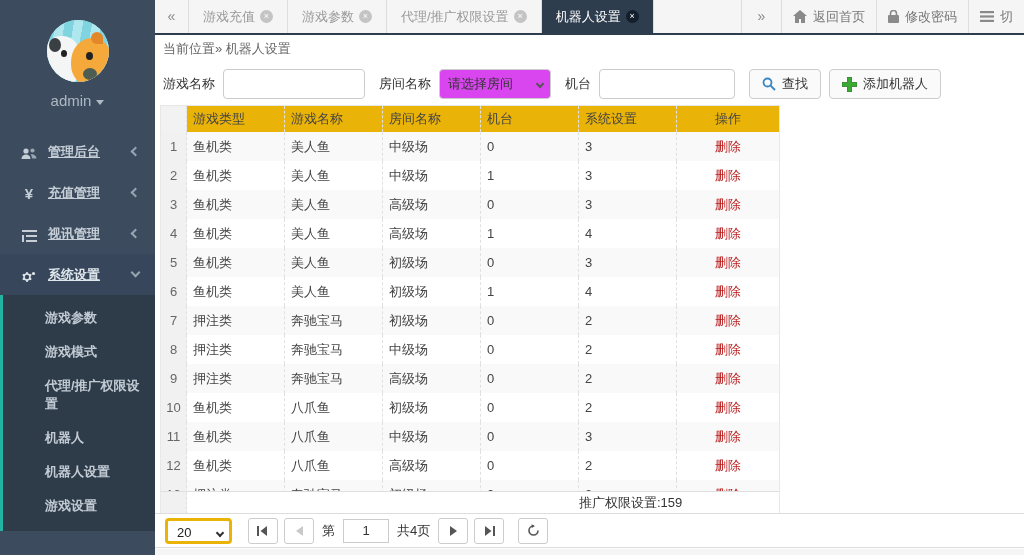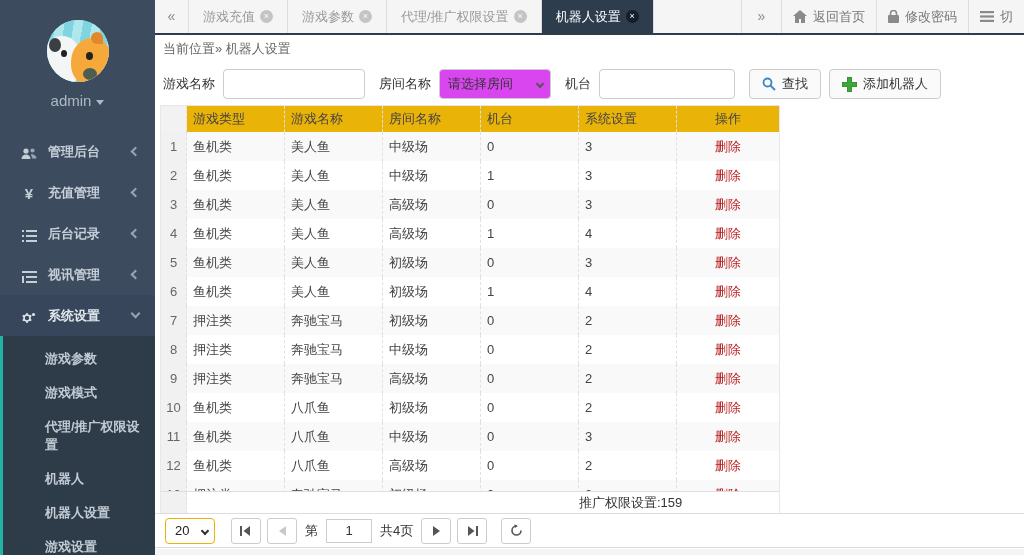--- a/index.html
+++ b/index.html
@@ -31,7 +31,7 @@
     border-left:4px solid transparent; border-right:4px solid transparent; border-top:5px solid #aeb9c4; }
   .menu { margin-top:22px; }
   .menu-item { position:relative; height:41px; line-height:41px; padding-left:20px;
-    color:#c6cfd8; font-size:13px; font-weight:bold; cursor:pointer; }
+    color:#c6cfd8; font-size:13px; font-weight:bold; cursor:pointer;text-decoration:underline; }
   .menu-item .mi-icon { display:inline-block; width:18px; margin-right:10px; vertical-align:middle; text-align:center; }
   .menu-item svg { vertical-align:middle; }
   .chev { position:absolute; right:16px; top:17px; width:7px; height:7px;

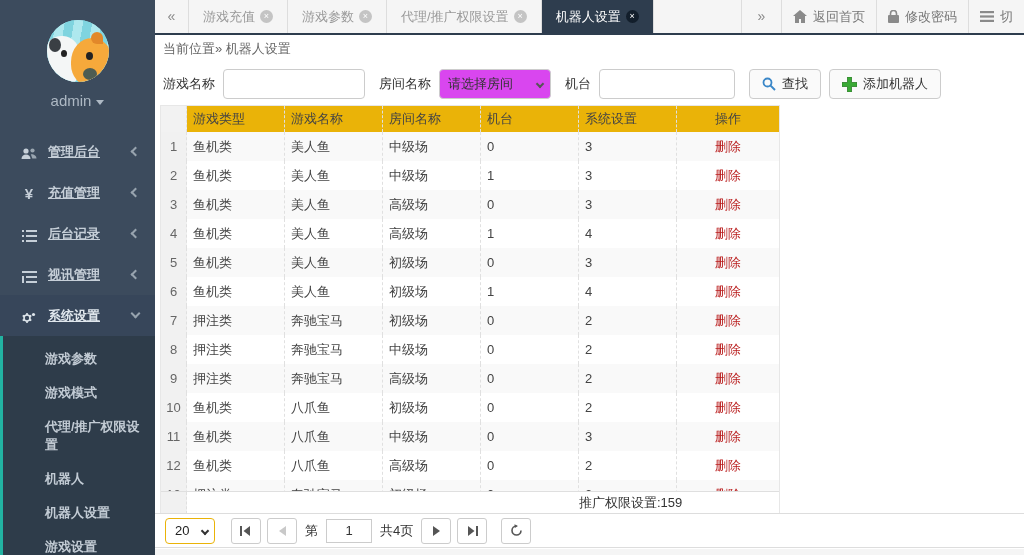--- a/index.html
+++ b/index.html
@@ -158,21 +158,6 @@
         <span class="mi-icon">
           <svg width="15" height="12" viewBox="0 0 15 12">
               <g fill="#c6cfd8">
-                <rect x="0" y="0" width="2" height="2"></rect>
-                <rect x="4" y="0" width="11" height="2"></rect>
-                <rect x="0" y="5" width="2" height="2"></rect>
-                <rect x="4" y="5" width="11" height="2"></rect>
-                <rect x="0" y="10" width="2" height="2"></rect>
-                <rect x="4" y="10" width="11" height="2"></rect>
-              </g>
-            </svg>
-        </span><span>后台记录</span>
-        <span class="chev"></span>
-      </div>
-      <div class="menu-item">
-        <span class="mi-icon">
-          <svg width="15" height="12" viewBox="0 0 15 12">
-              <g fill="#c6cfd8">
                 <rect x="0" y="0" width="15" height="2"></rect>
                 <rect x="0" y="5" width="2" height="7"></rect>
                 <rect x="4" y="5" width="11" height="2"></rect>

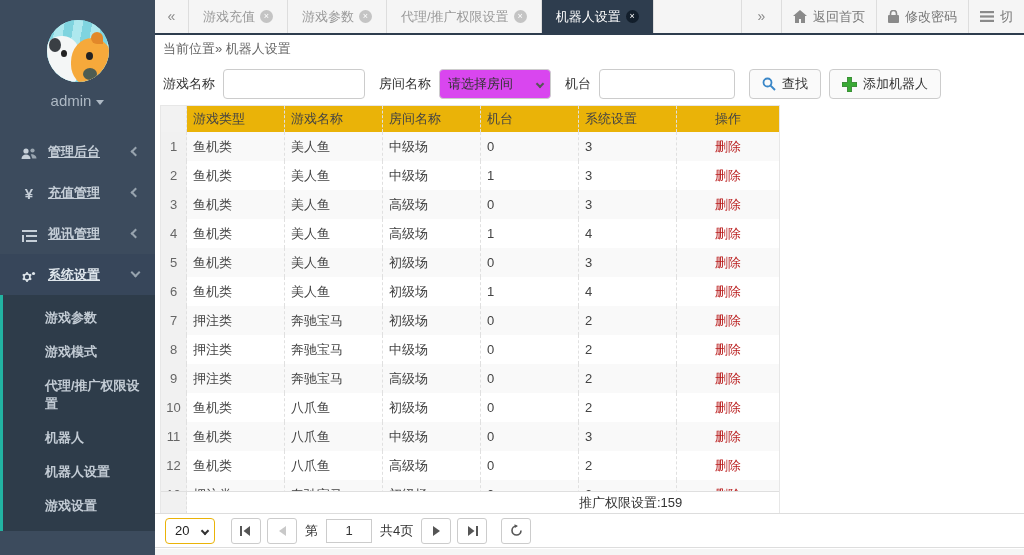--- a/index.html
+++ b/index.html
@@ -105,7 +105,7 @@
   .pager { position:absolute; left:0; top:513px; width:869px; height:35px; background:#fff;
     border-top:1px solid #ddd; border-bottom:1px solid #ddd; display:flex; align-items:center;
     padding-left:10px; gap:6px; }
-  .psel { position:relative; width:50px; height:26px; border:1px solid #eab308; border-radius:4px;
+  .psel { position:relative; width:67px; height:26px; border:3px solid #eab308; border-radius:4px;
     font-size:13px; color:#222; line-height:24px; padding-left:9px; background:#fff; cursor:pointer; }
   .psel .sel-caret { position:absolute; right:6px; top:9px; width:6px; height:6px;
     border-left:2px solid #333; border-bottom:2px solid #333; transform:rotate(-45deg); }

